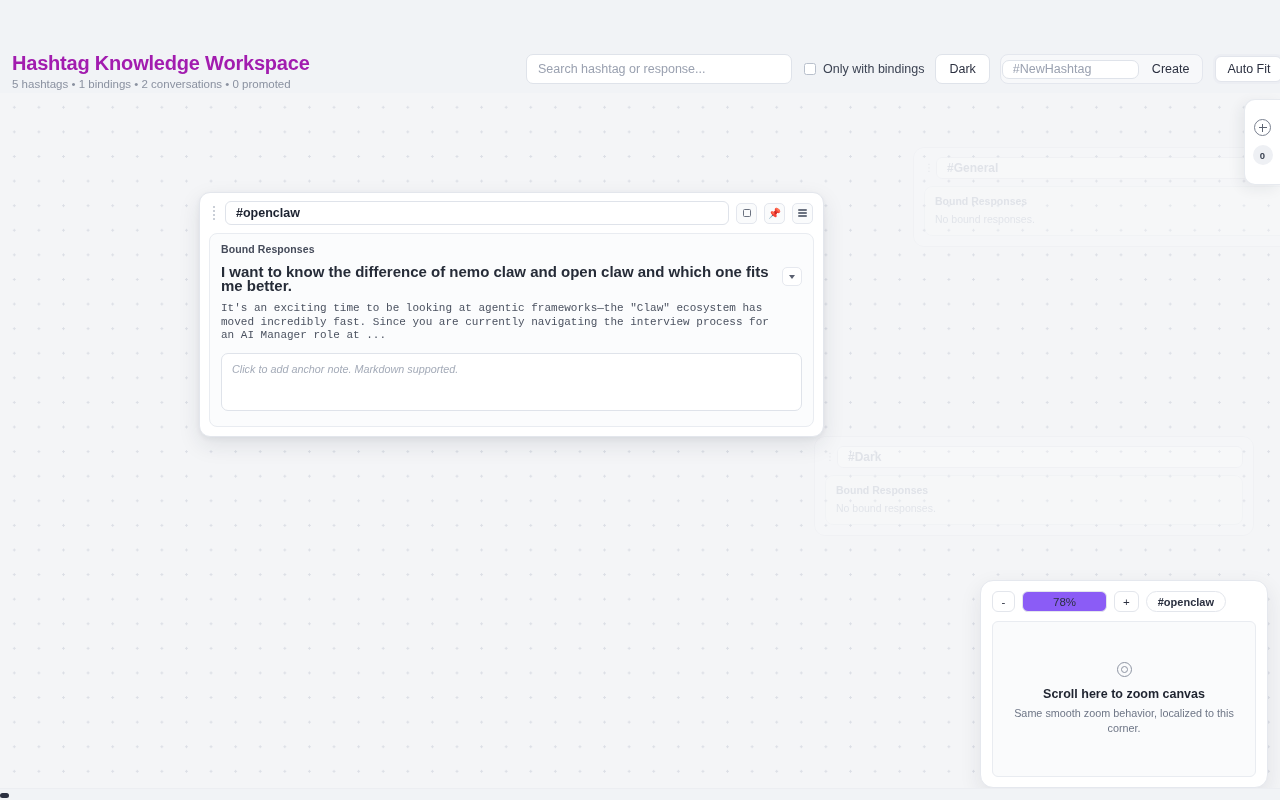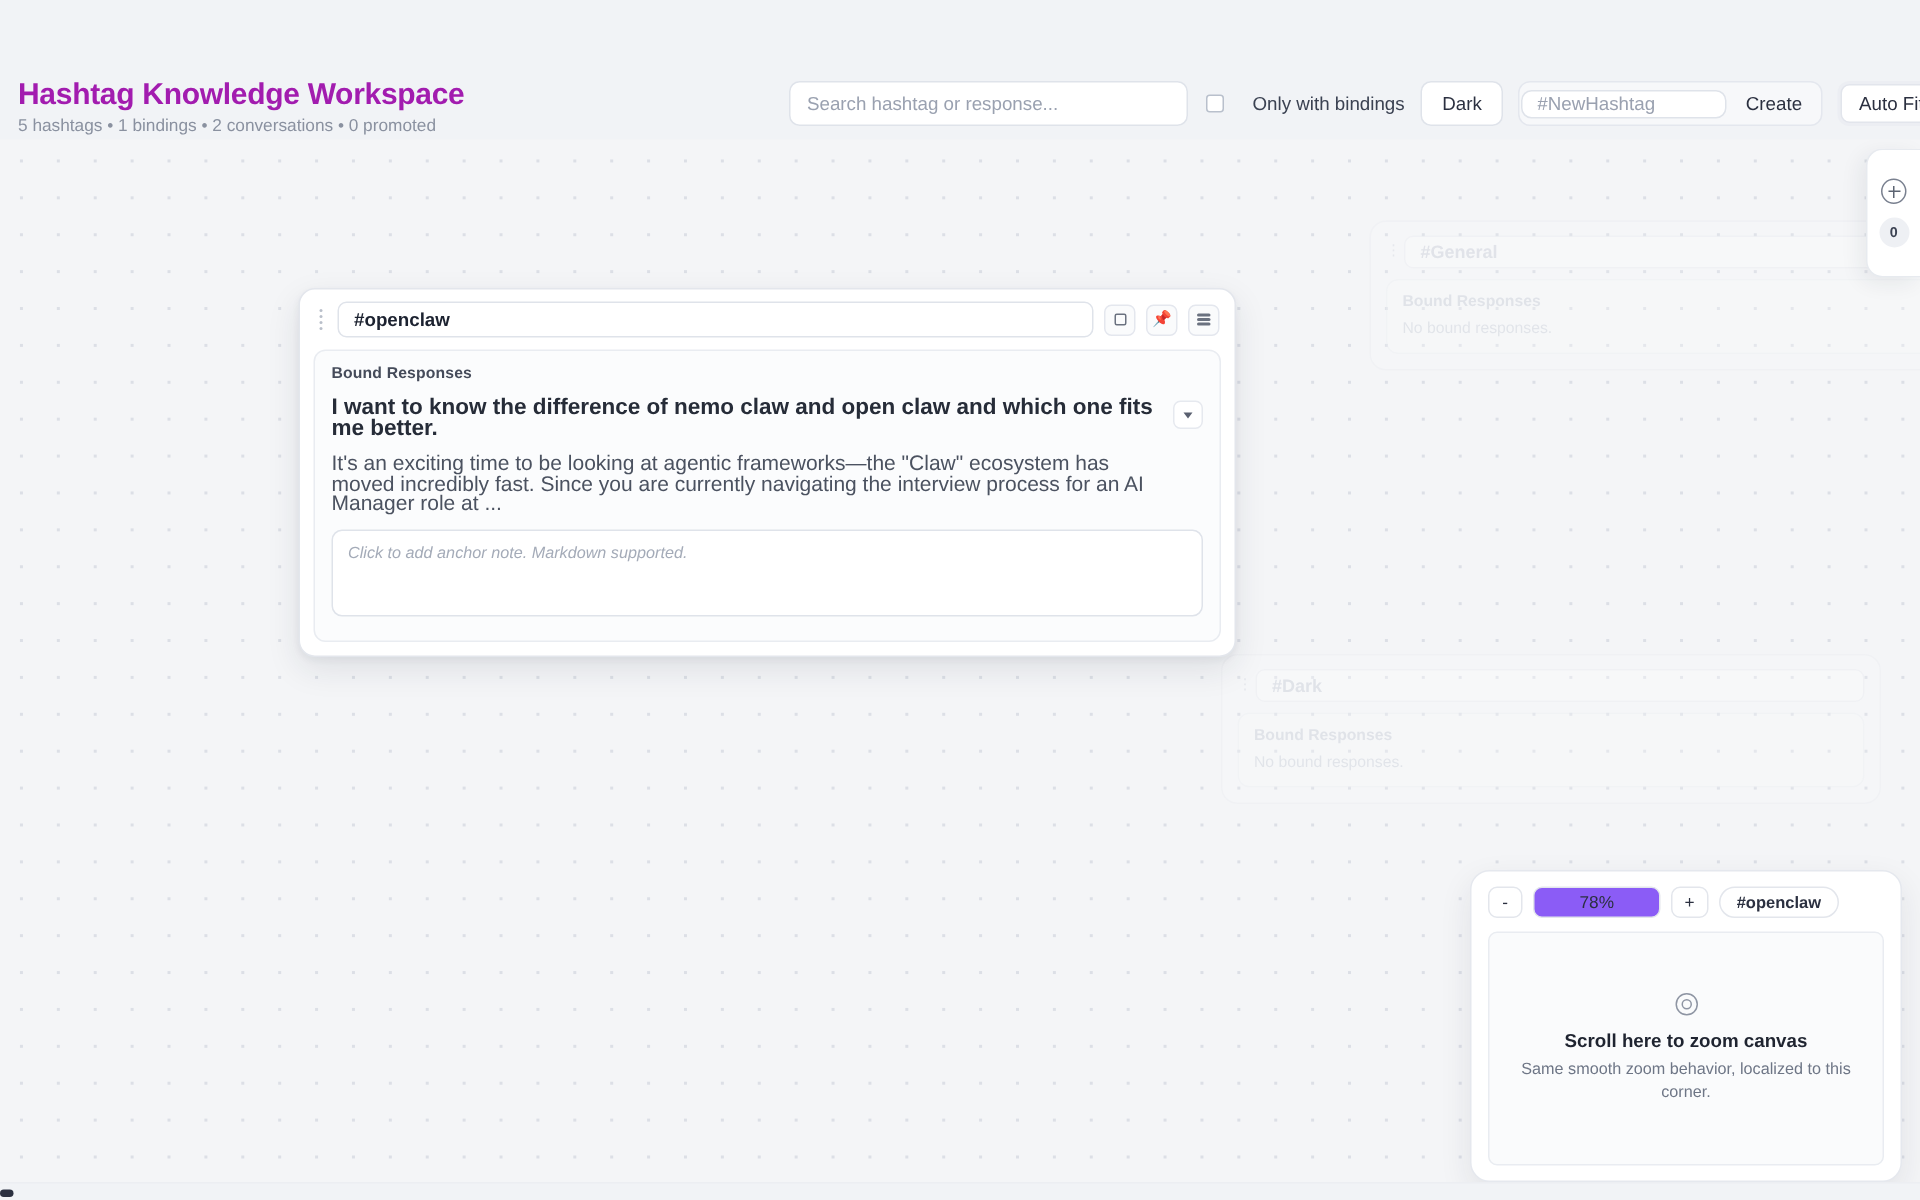--- a/index.html
+++ b/index.html
@@ -50,7 +50,7 @@
   .search-input::placeholder { color: #9aa1b0; }
 
   .bindings-filter {
-    display: flex; align-items: center; gap: 19px;
+    display: flex; align-items: center; gap: 7px;
     margin-left: 12px; height: 30px;
   }
   .checkbox {

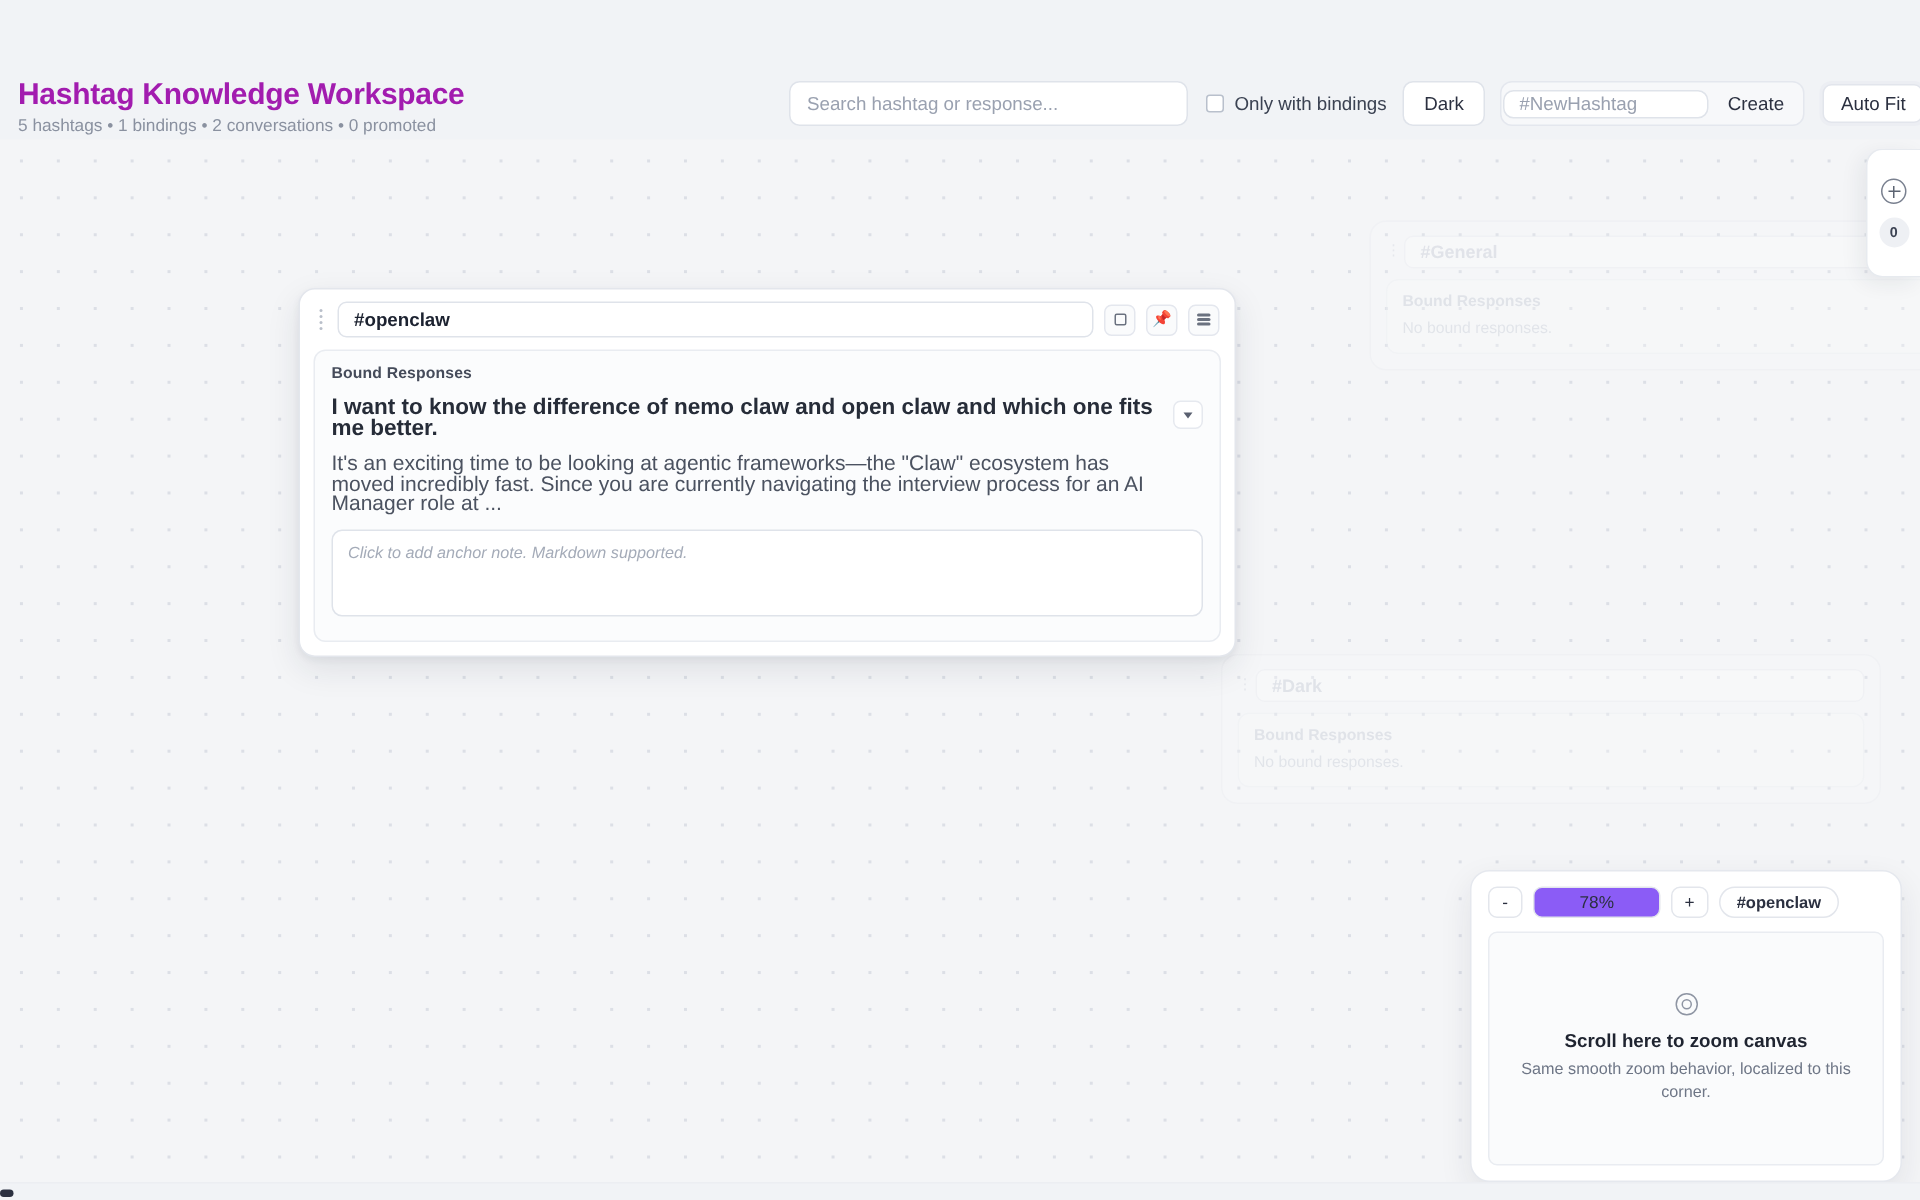--- a/index.html
+++ b/index.html
@@ -236,8 +236,9 @@
     line-height: 14px;
   }
   .resp-answer {
-    font-size: 14px; color: #4b5260; line-height: 13.5px;
+    font-size: 11px; color: #4b5260; line-height: 13.5px;
     margin-top: 9px;
+    font-family: Liberation Mono, monospace;
   }
   .chev-btn {
     width: 20px; height: 19px; flex: none;

